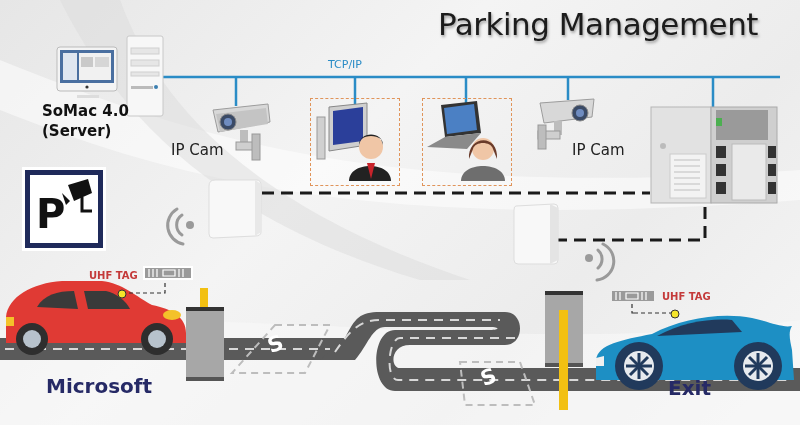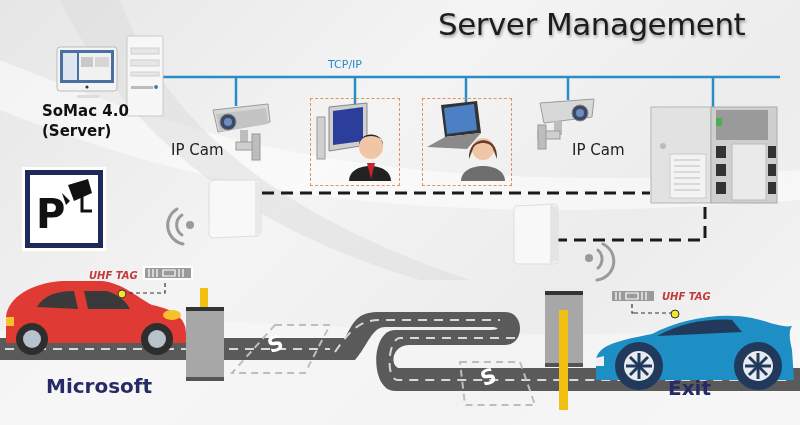--- a/index.html
+++ b/index.html
@@ -27,7 +27,7 @@
     <path d="M60 0 C 120 120, 220 220, 420 280 L 470 280 C 260 210, 160 110, 120 0 Z" fill="#dcdcdc" opacity="0.5"></path>
   </svg>
 
-  <div class="abs title">Server Management</div>
+  <div class="abs title">Parking Management</div>
 
   <svg width="800" height="425">
     <line x1="160" y1="77" x2="780" y2="77" stroke="#2a8cc6" stroke-width="2.5"></line>

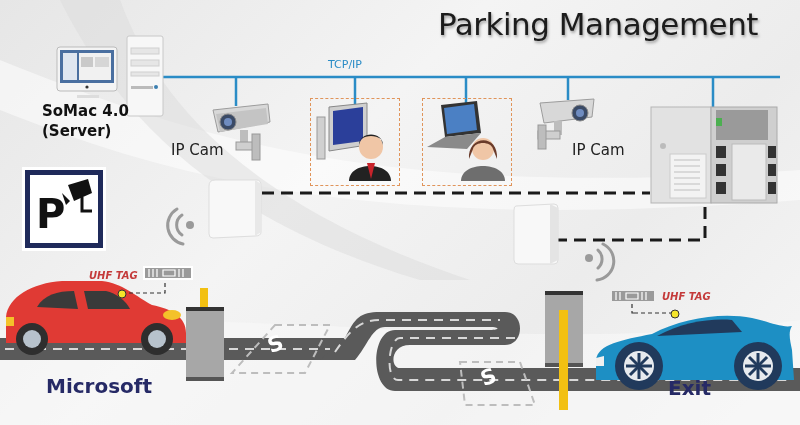--- a/index.html
+++ b/index.html
@@ -12,7 +12,7 @@
   .lbl { font-family: "DejaVu Sans", sans-serif; color: #222; font-size: 15px; line-height: 19px; }
   .lbl-bold { font-weight: bold; font-size: 15px; line-height: 20px; color: #111; }
   .tcp { left: 328px; top: 55px; color: #2a8cc6; font-size: 11px; }
-  .uhf { color: #c43a3a; font-weight: bold; font-size: 10px; font-style: italic; }
+  .uhf { color: #c43a3a; font-weight: bold; font-size: 10px; }
   .zone-label { font-weight: bold; font-size: 20px; color: #262a66; }
   svg { position: absolute; left: 0; top: 0; }
 </style>

